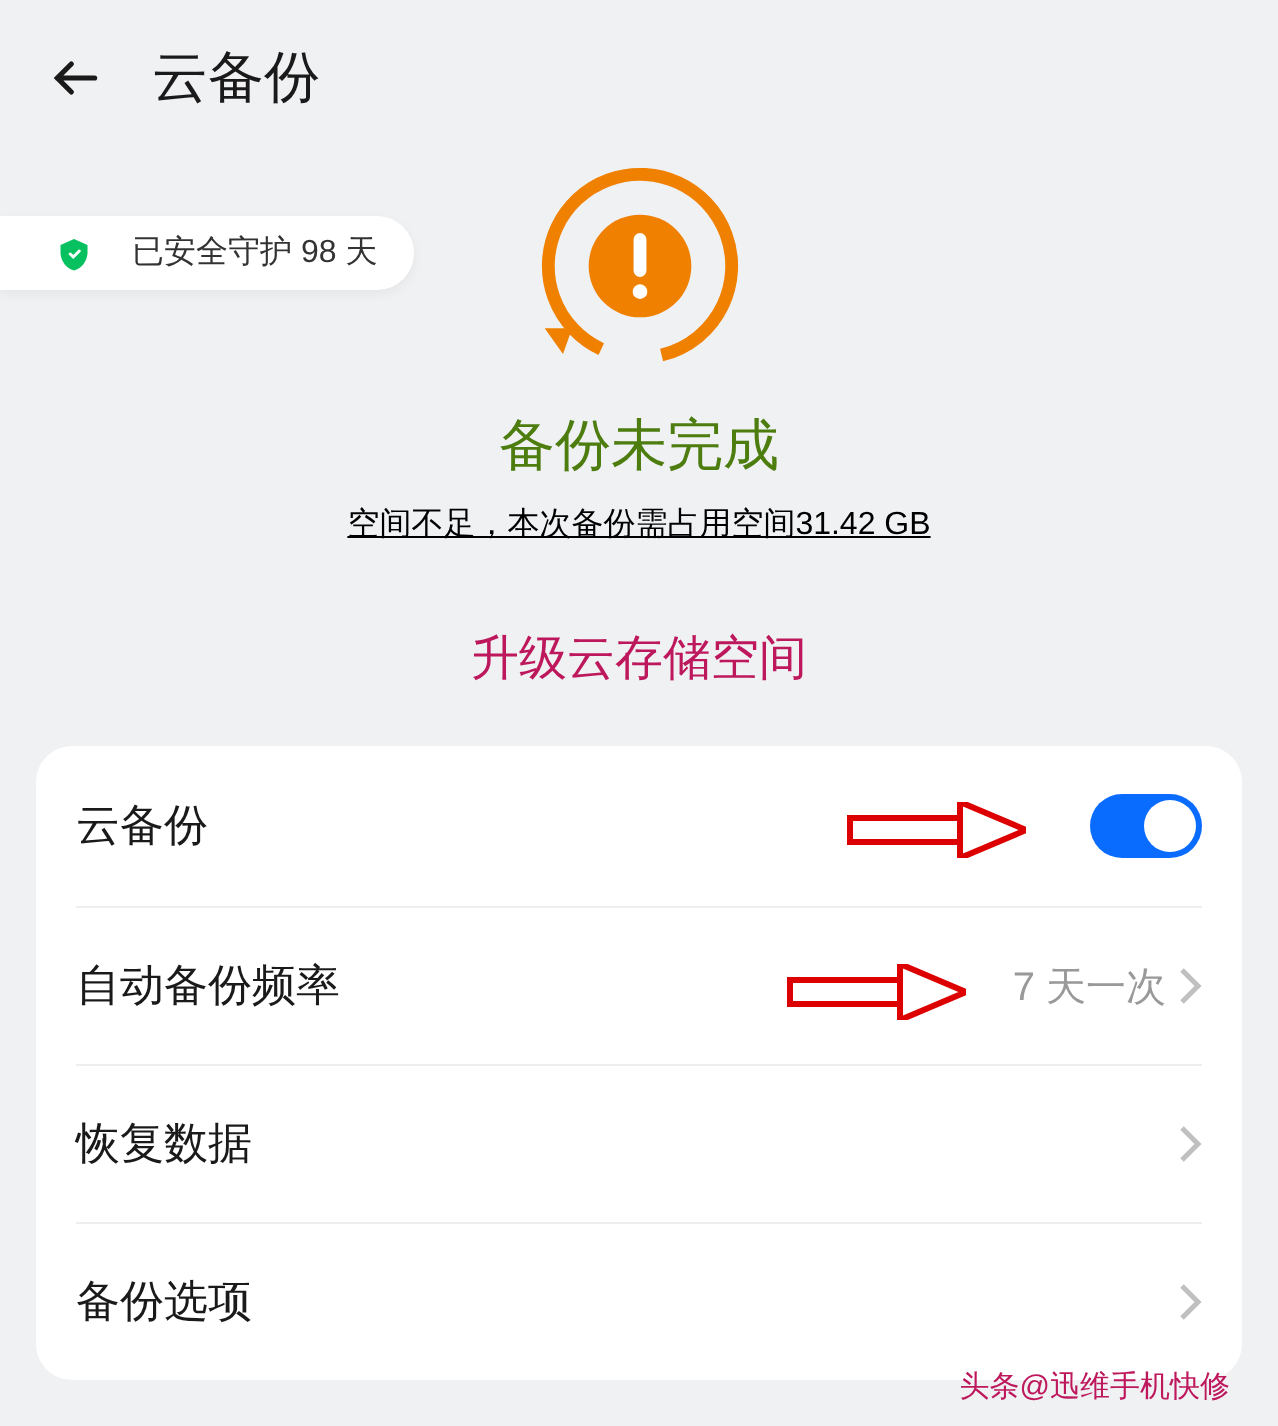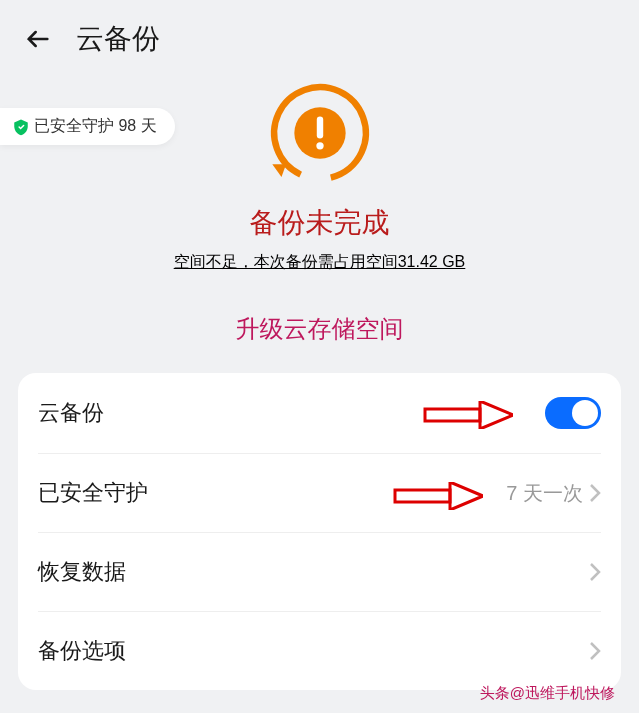--- a/index.html
+++ b/index.html
@@ -37,10 +37,10 @@
       top: 108px;
       background: #fff;
       border-radius: 0 20px 20px 0;
-      padding: 8px 18px 8px 12px;
-      display: flex;
-      align-items: center;
-      gap: 4px;
+      padding: 8px 18px 8px 28px;
+      display: flex;
+      align-items: center;
+      gap: 20px;
       box-shadow: 0 2px 6px rgba(0,0,0,0.05);
       z-index: 2;
     }

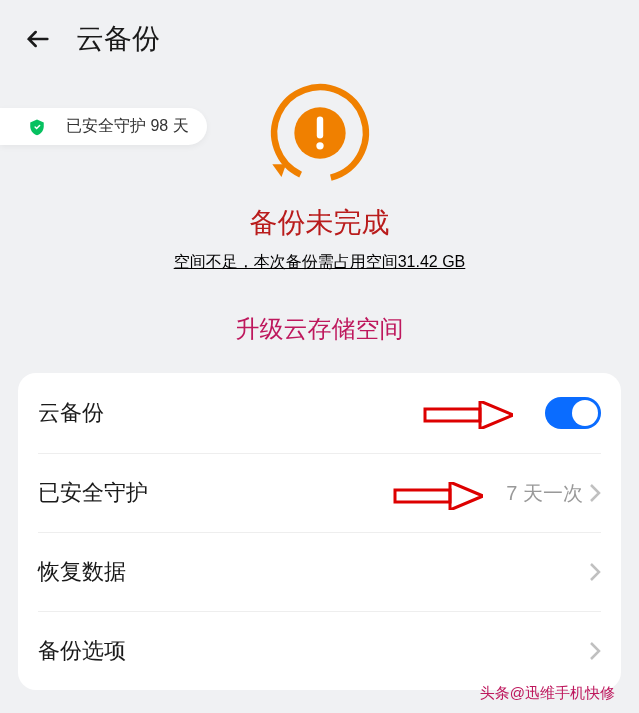--- a/index.html
+++ b/index.html
@@ -64,7 +64,7 @@
     .status-title {
       font-size: 28px;
       font-weight: 500;
-      color: #b91c1c;
+      color: #4d7c0f;
       margin-bottom: 10px;
     }
     .status-subtitle {

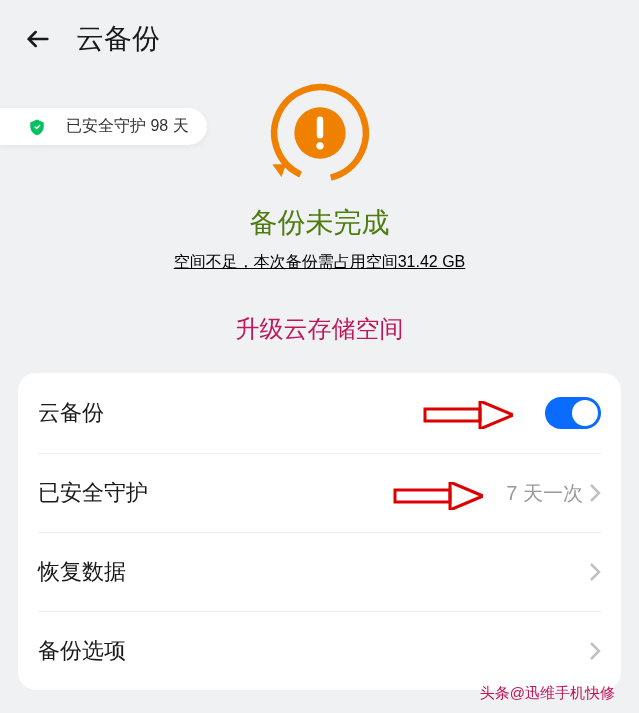--- a/index.html
+++ b/index.html
@@ -198,7 +198,7 @@
   </div>
 
   <div class="setting-row">
-    <span class="setting-label">已安全守护</span>
+    <span class="setting-label">自动备份频率</span>
     <div class="setting-right">
       <span class="setting-value">7 天一次</span>
       <span class="chevron">

